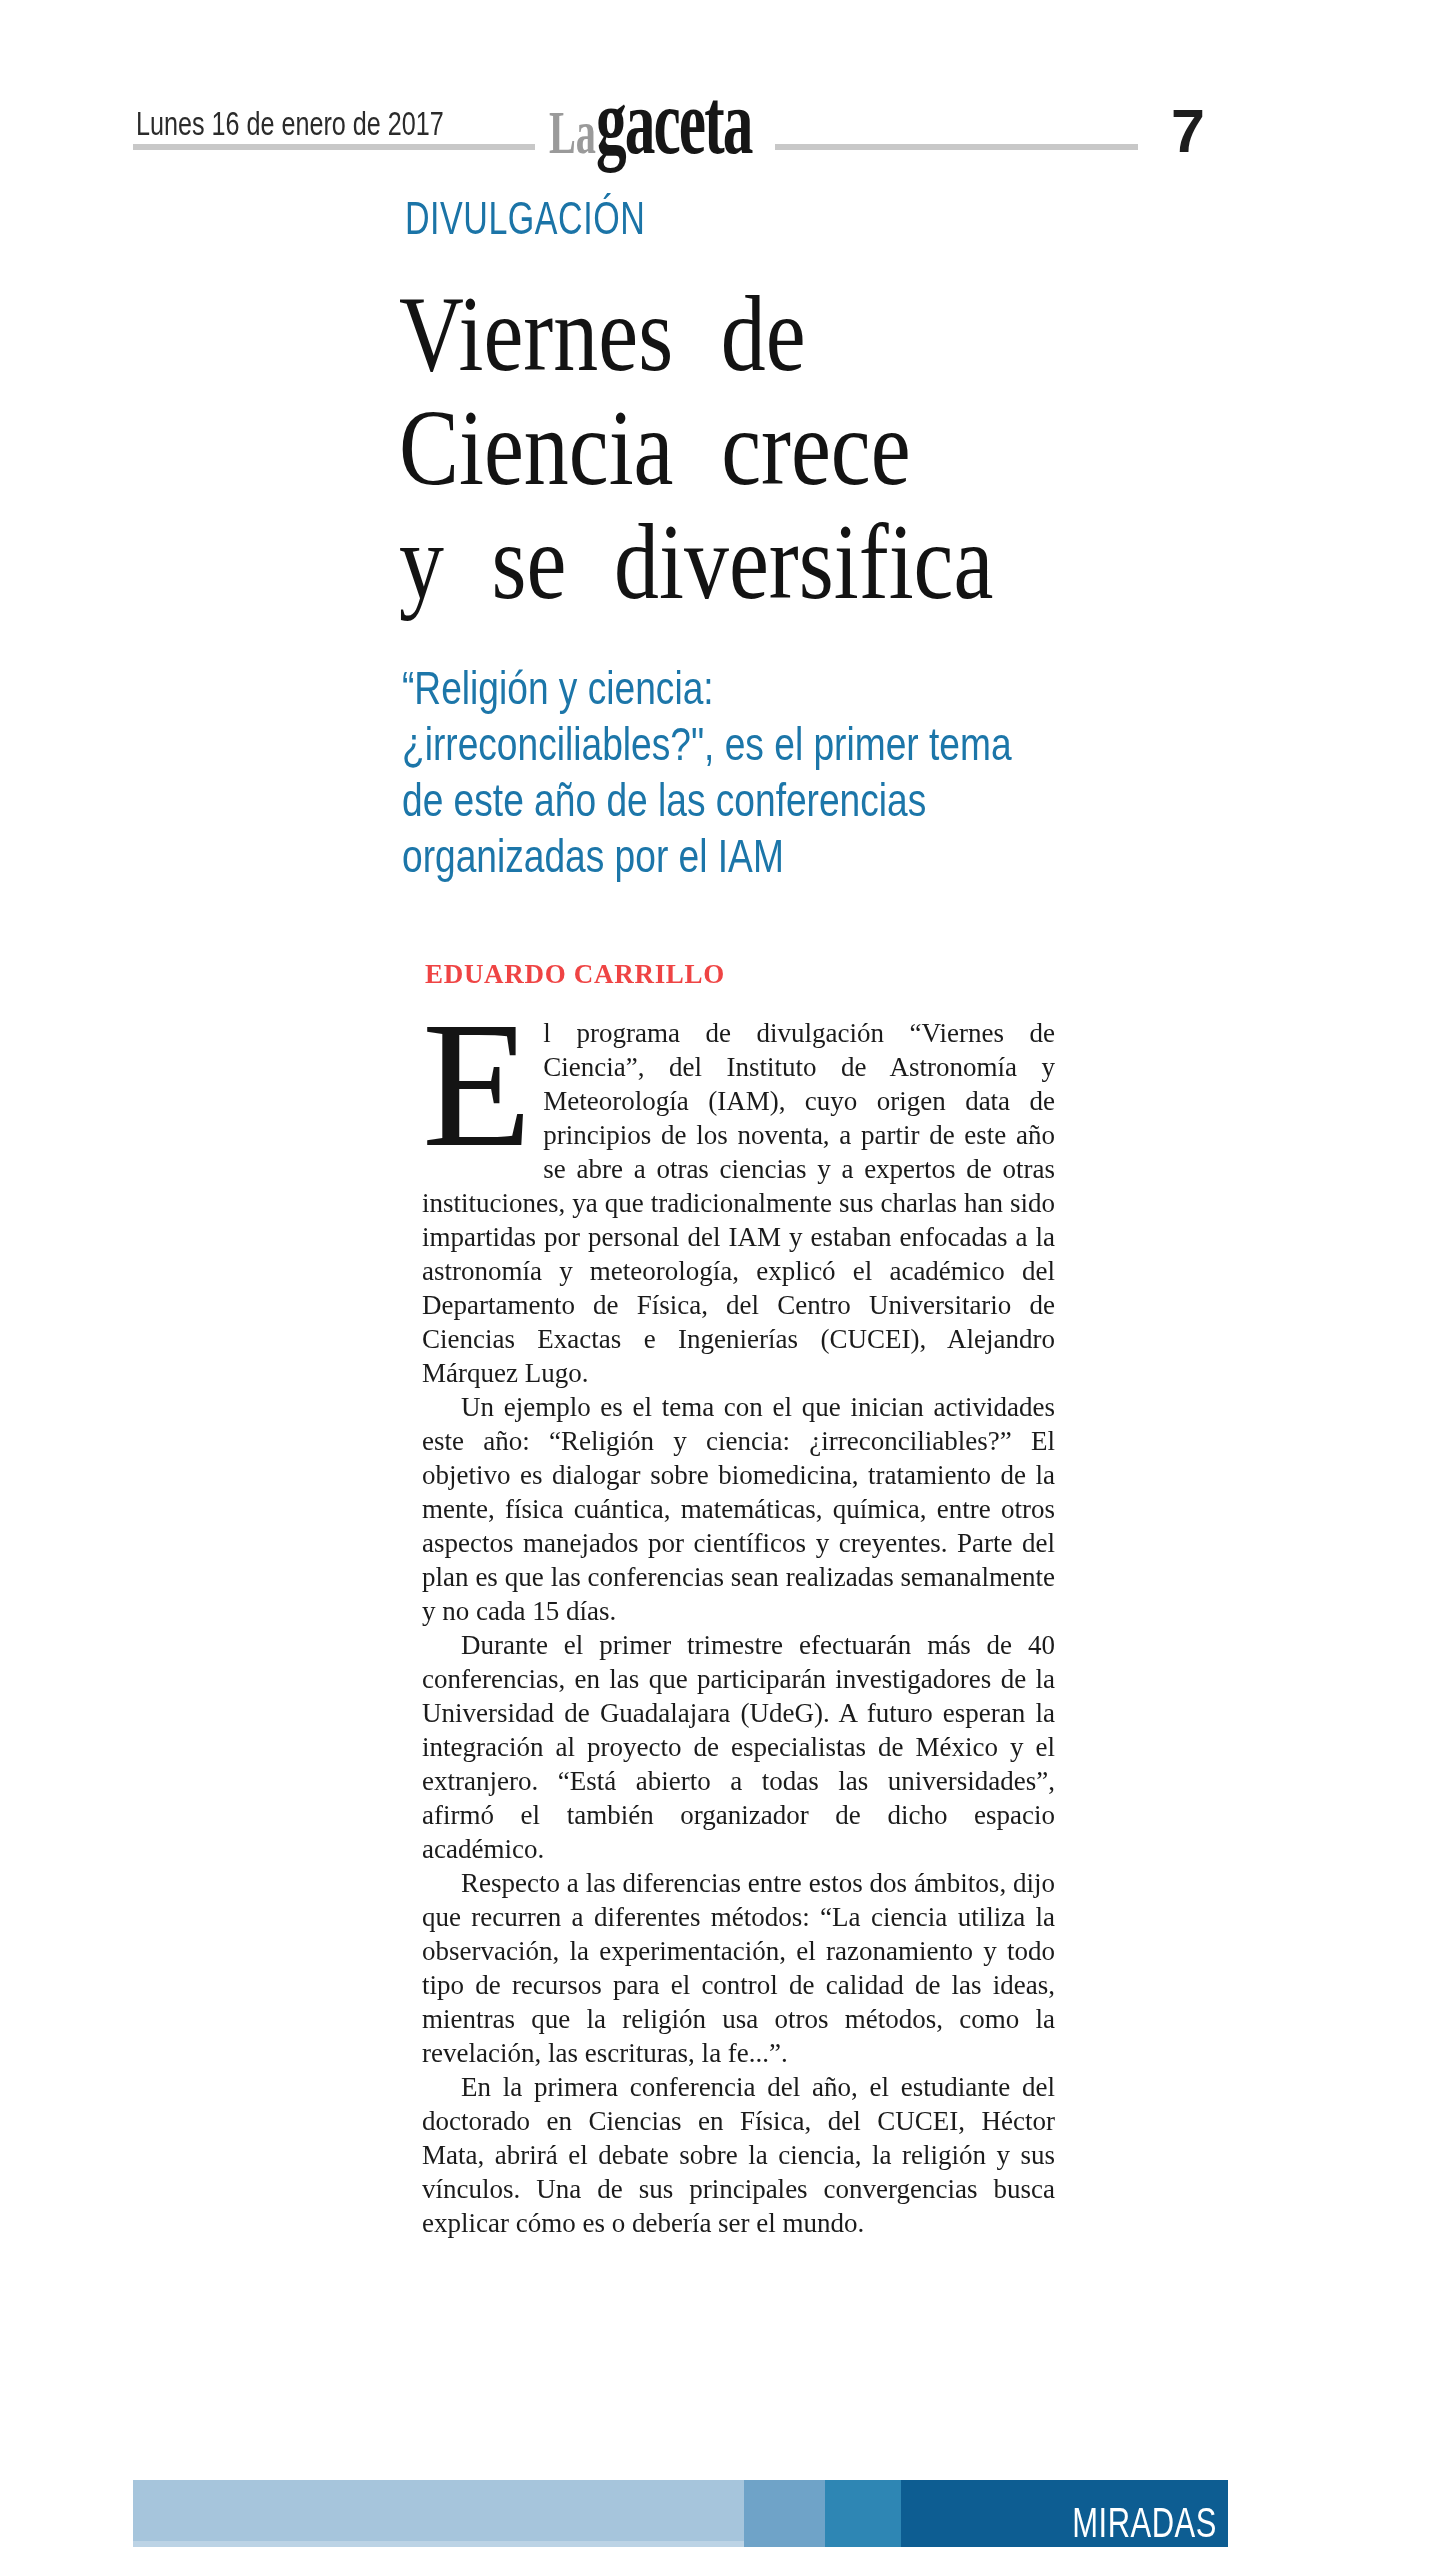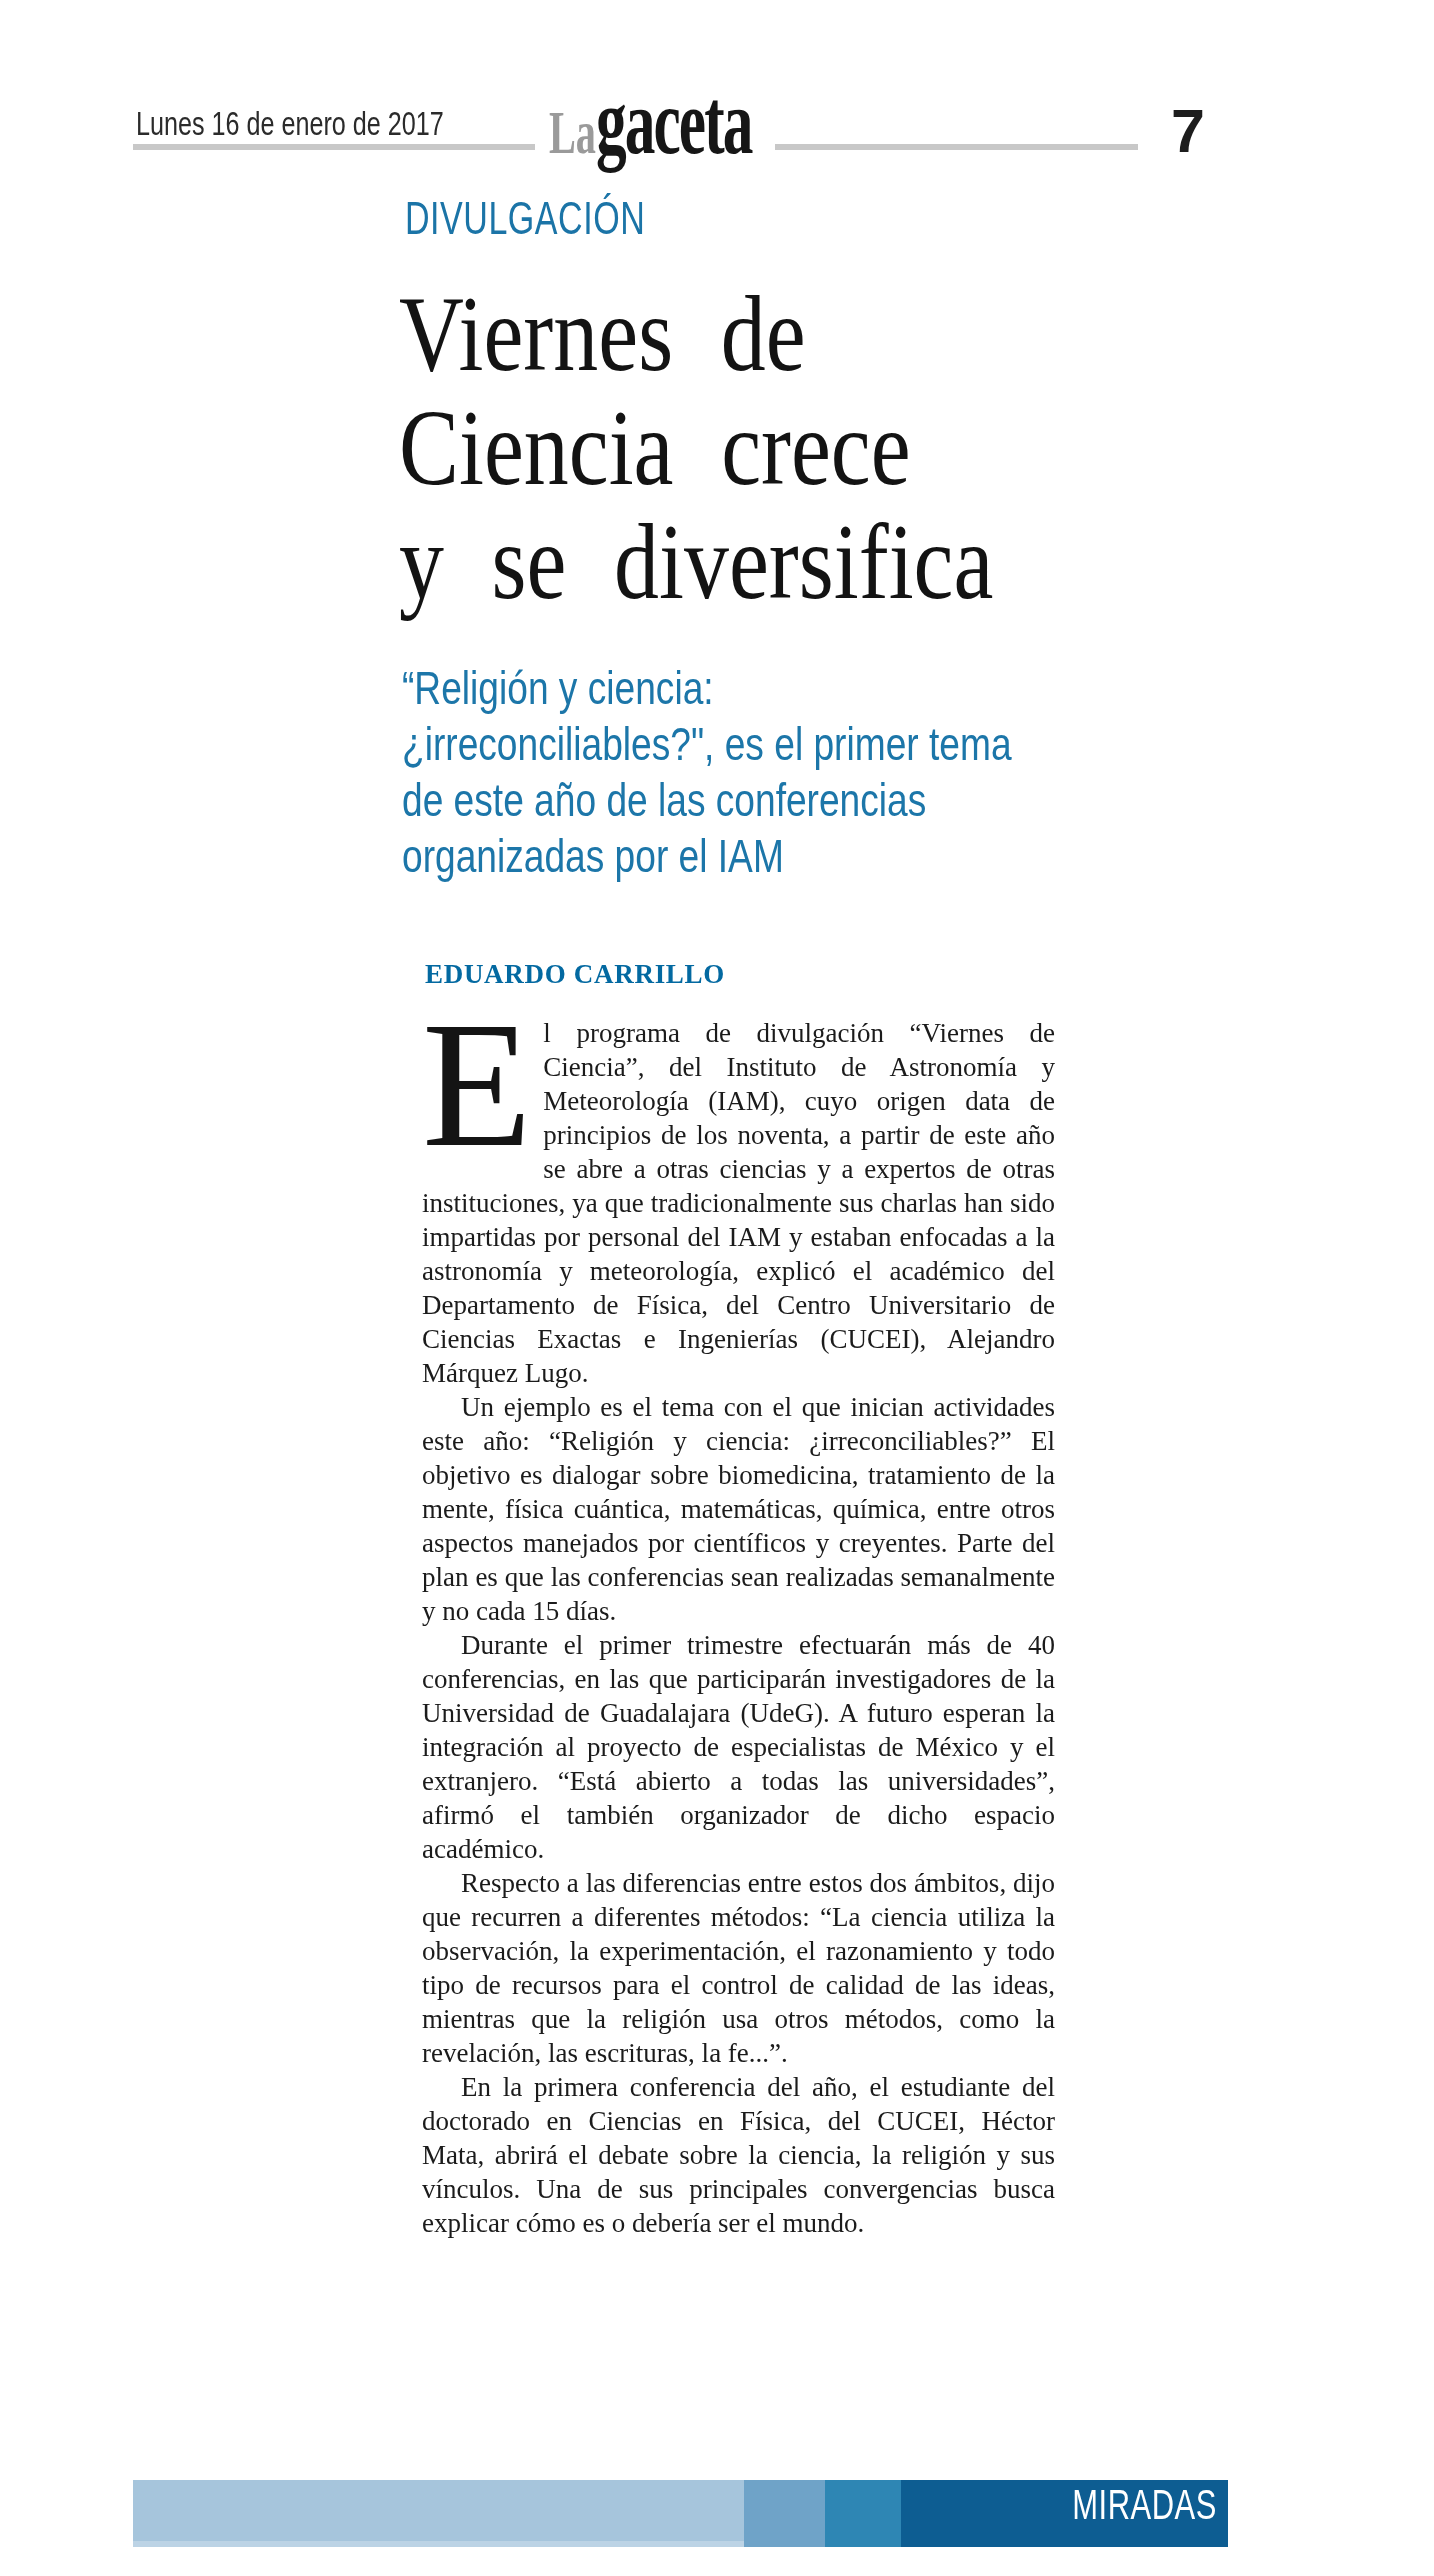--- a/index.html
+++ b/index.html
@@ -34,7 +34,7 @@
         transform:scaleX(0.79);transform-origin:left top;}
   .subhead div{white-space:nowrap;}
   .byline{position:absolute;left:425px;top:959px;font-family:"Liberation Serif",serif;
-        font-size:27px;font-weight:700;letter-spacing:0.7px;color:#0369a1;white-space:nowrap;}
+        font-size:27px;font-weight:700;letter-spacing:0.7px;color:#ef4444;white-space:nowrap;}
 
   
   .body-col{position:absolute;left:422px;top:1016px;width:633px;

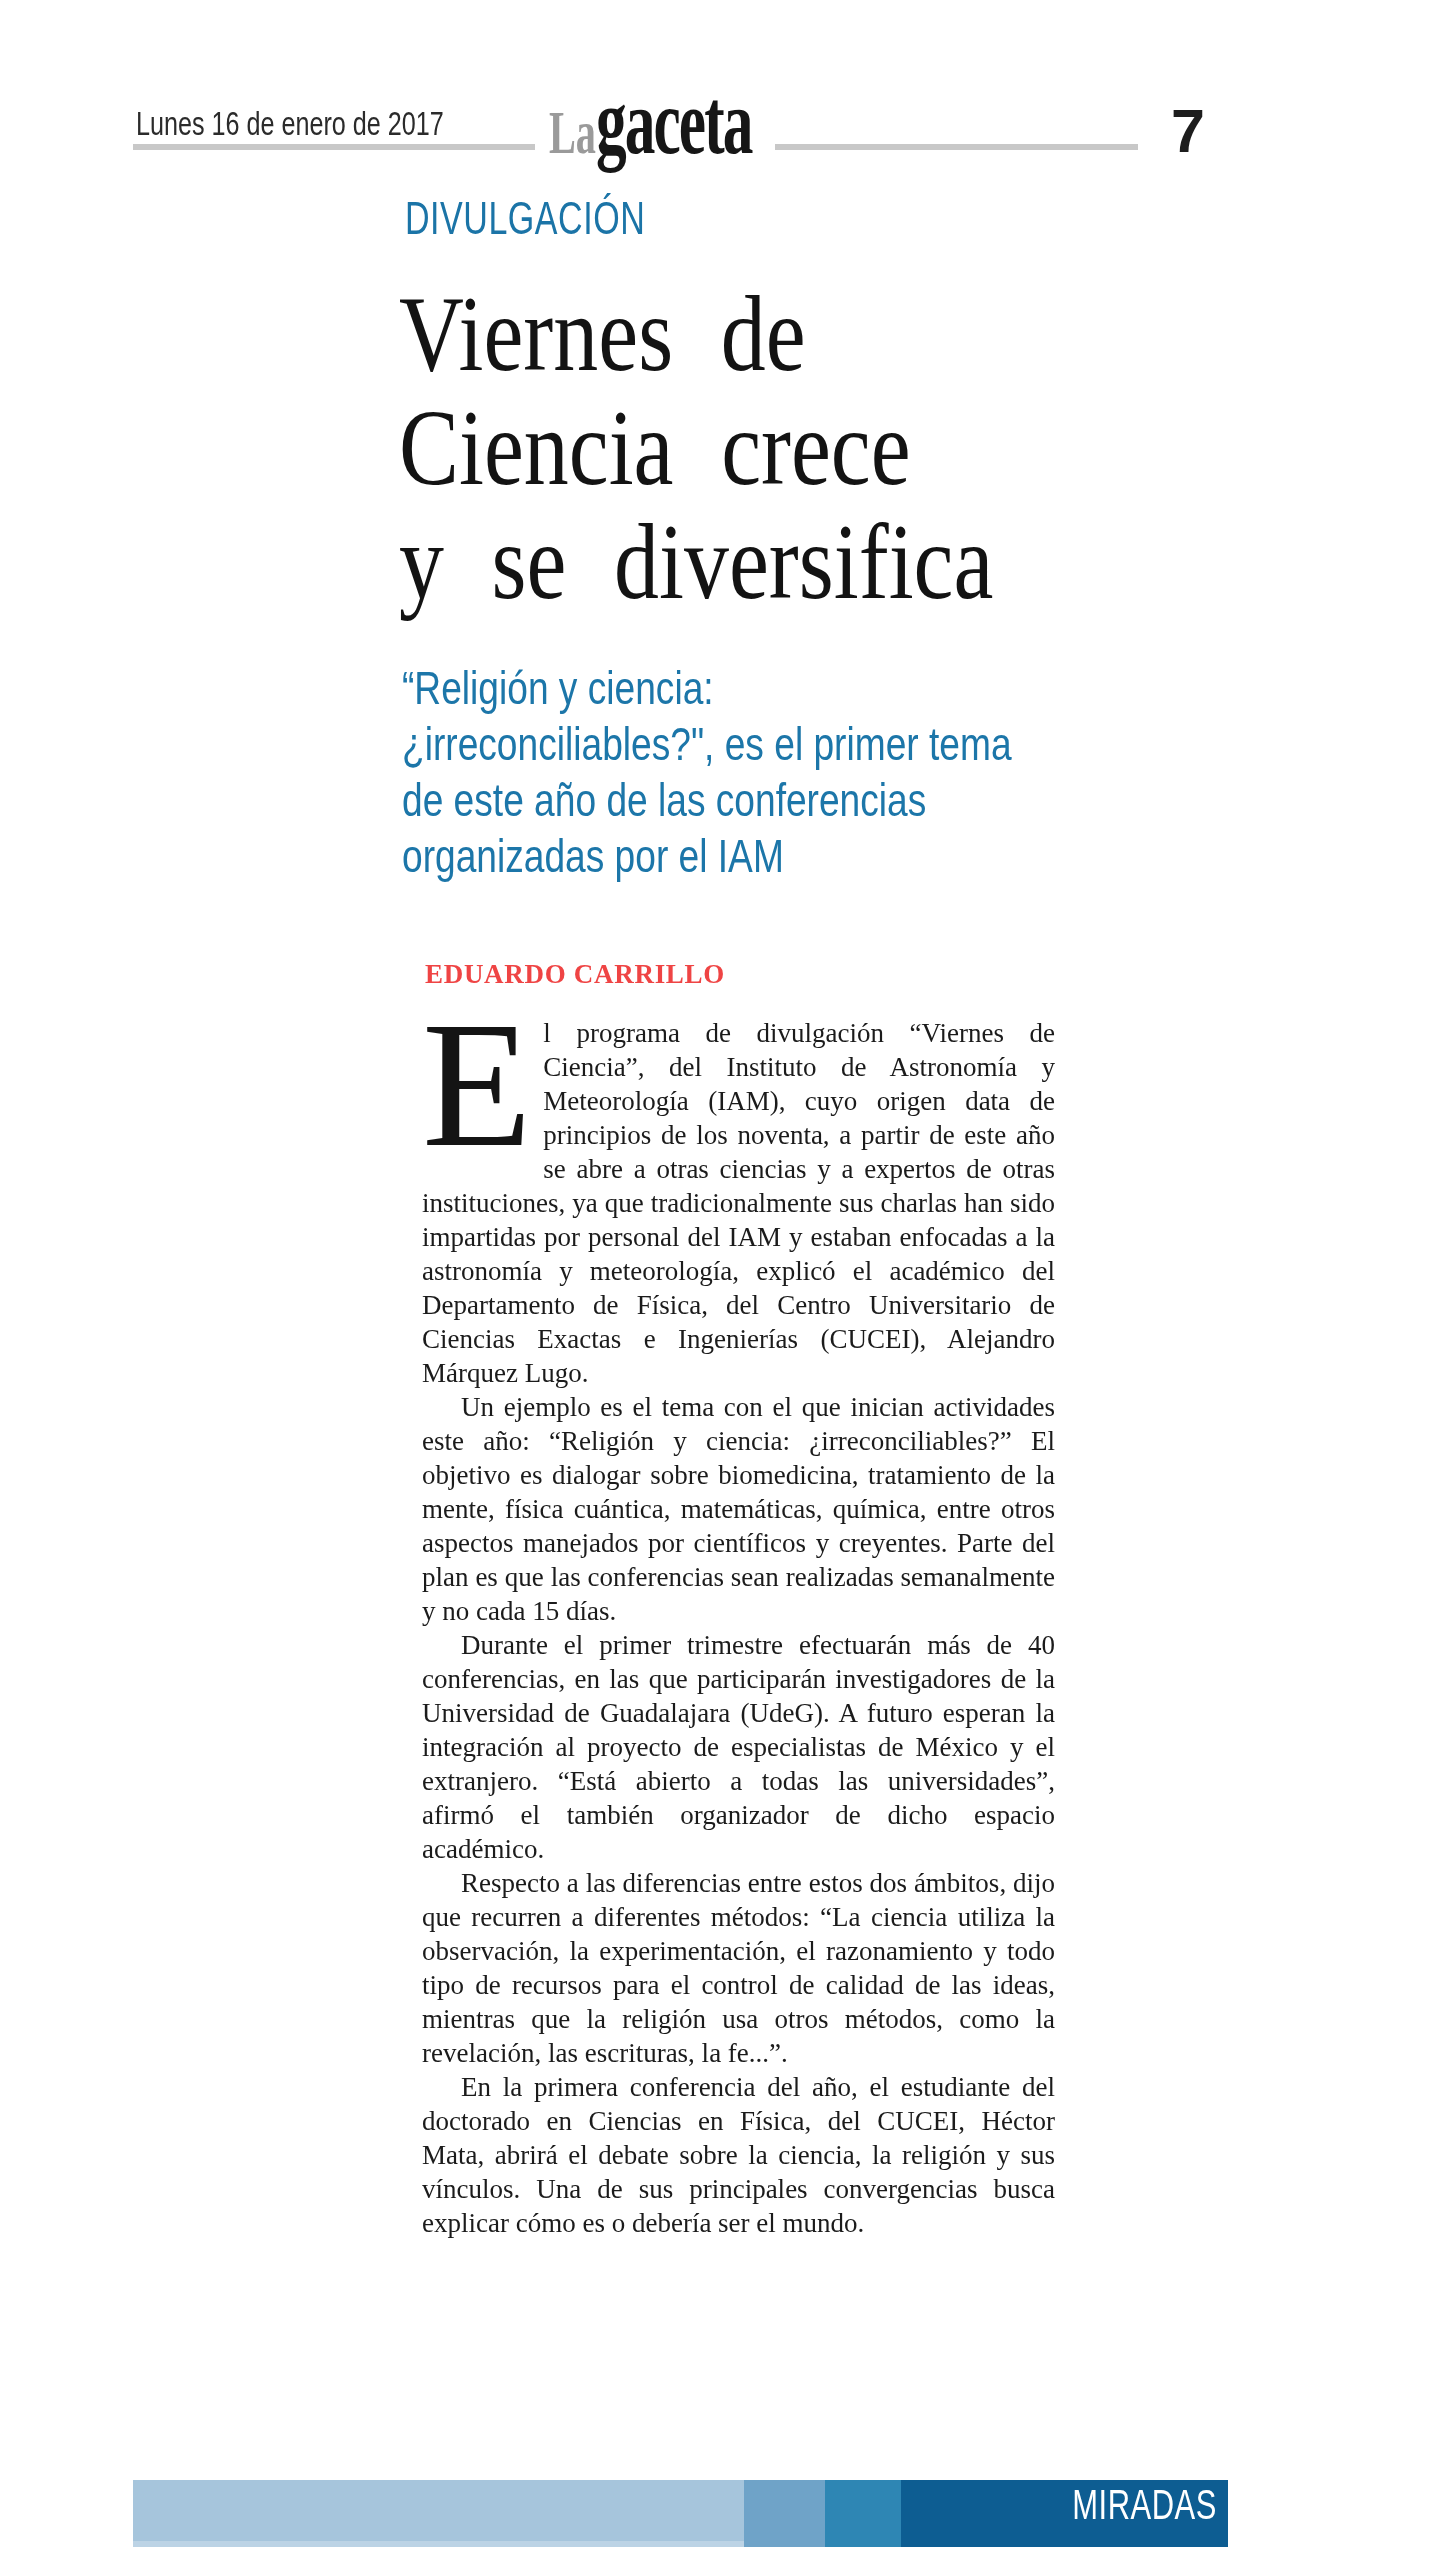--- a/index.html
+++ b/index.html
@@ -54,7 +54,7 @@
         background:rgba(255,255,255,0.25);}
   .seg-2{width:81px;}
   .seg-3{width:76px;}
-  .seg-4{width:327px;display:flex;align-items:flex-start;justify-content:flex-end;
+  .seg-4{width:327px;display:flex;align-items:flex-end;justify-content:flex-end;
         padding-right:11.4px;box-sizing:border-box;}
   .miradas{font-family:"Liberation Sans",sans-serif;font-size:43px;font-weight:400;
         color:#ffffff;letter-spacing:0.7px;transform:scaleX(0.72);

